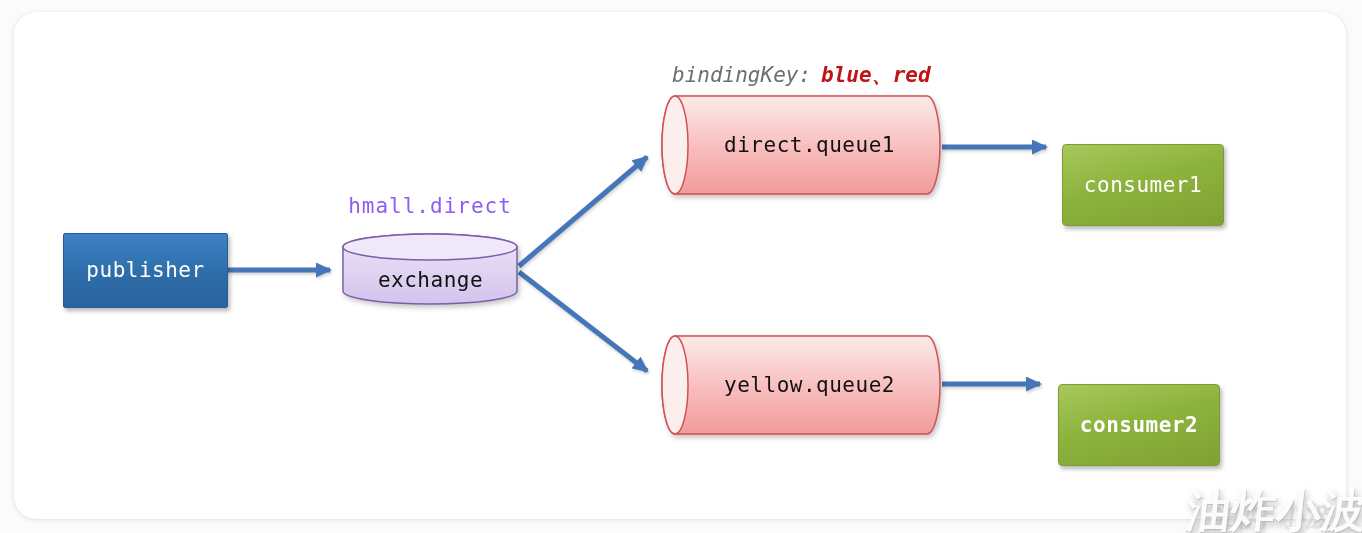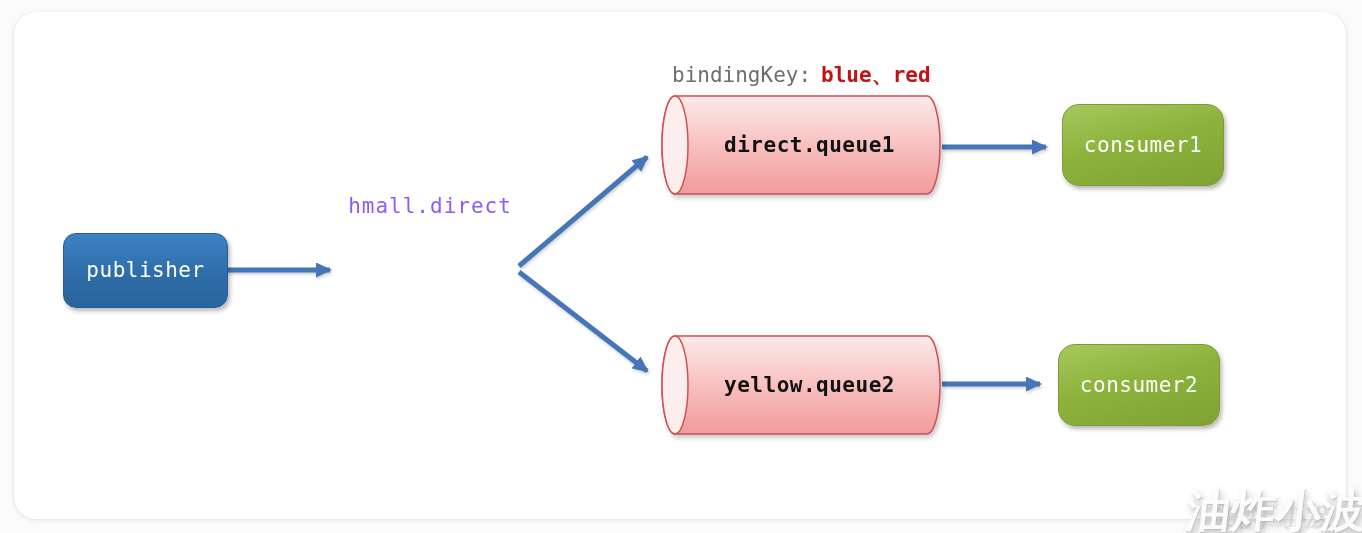--- a/index.html
+++ b/index.html
@@ -48,7 +48,7 @@
     font-size:21px;color:#8b5cf6;letter-spacing:1px;
   }
   .binding-label{
-    position:absolute;font-size:21px;line-height:1.2;white-space:nowrap;
+    position:absolute;font-size:21px;line-height:1.2;white-space:nowrap;font-style:italic;
   }
   .binding-top{left:672px;top:63px;}
   .binding-bottom{left:687px;top:466px;}

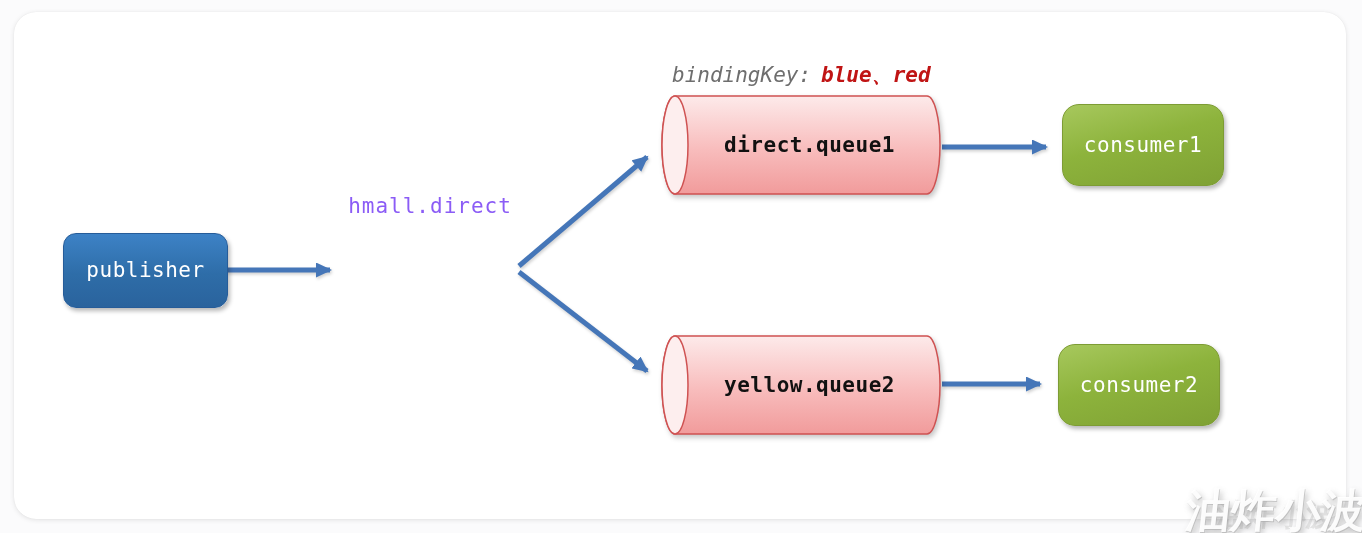--- a/index.html
+++ b/index.html
@@ -39,7 +39,7 @@
   }
   .exchange-wrap{left:342px;top:233px;width:177px;height:73px;}
   .exchange-wrap .shape-label{padding-top:22px;box-sizing:border-box;}
-  .queue-wrap{width:281px;height:101px;font-weight:bold;}
+  .queue-wrap{width:281px;height:101px;}
   .queue1-wrap{left:661px;top:95px;}
   .queue2-wrap{left:661px;top:335px;}
   .queue-wrap .shape-label{padding-left:16px;box-sizing:border-box;}

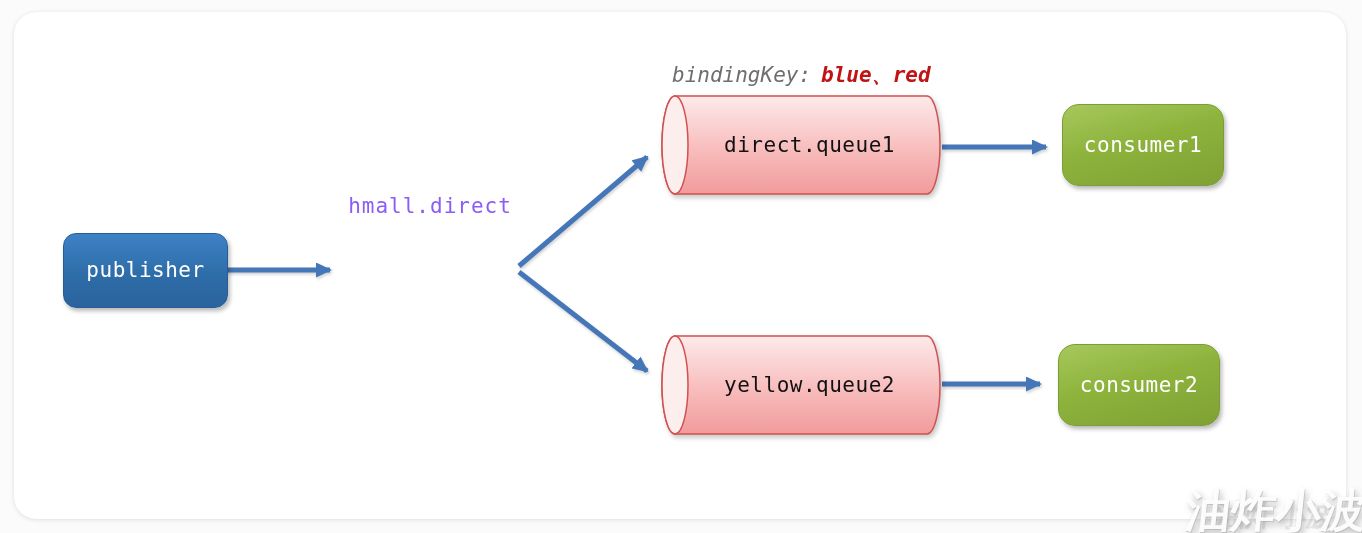--- a/index.html
+++ b/index.html
@@ -23,10 +23,11 @@
     box-shadow:2px 3px 4px rgba(0,0,0,0.28);
   }
   .consumer{
-    width:160px;height:80px;border-radius:17px;color:#ffffff;
+    width:160px;height:80px;border-radius:4px;color:#ffffff;
     background:linear-gradient(165deg,#a7c85d 0%,#8db33c 45%,#7fa134 100%);
     border:1px solid #7d9c34;
     box-shadow:2px 3px 4px rgba(0,0,0,0.28);
+    margin-top:40px;
   }
   .consumer1{left:1062px;top:104px;}
   .consumer2{left:1058px;top:344px;}

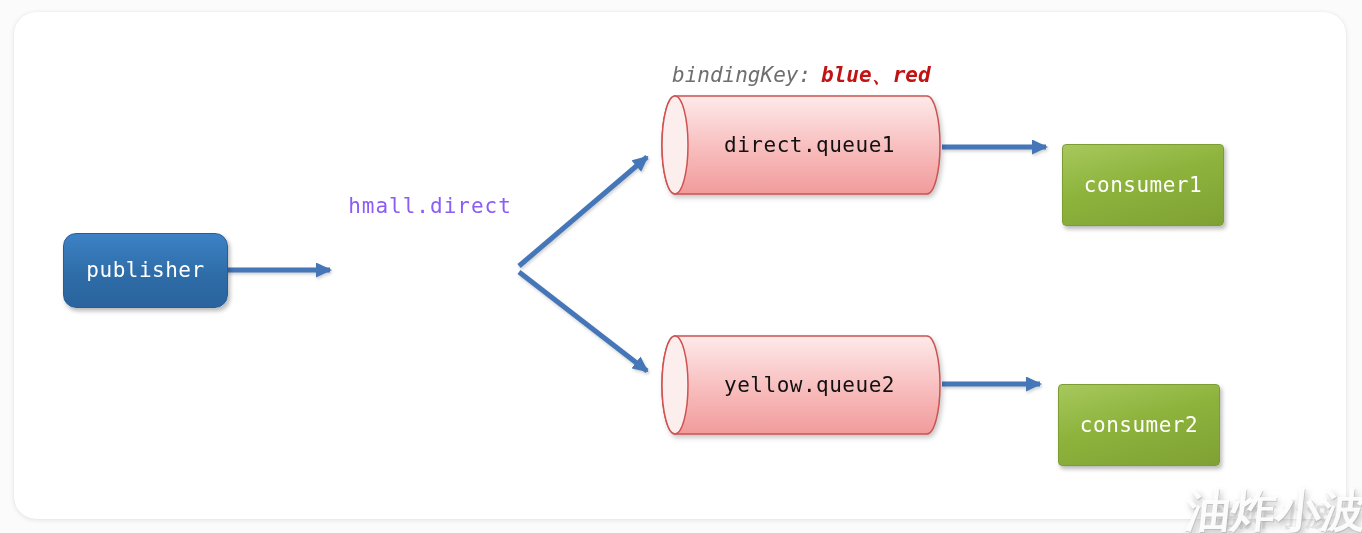--- a/index.html
+++ b/index.html
@@ -17,7 +17,7 @@
     font-size:21px;line-height:1;letter-spacing:0.5px;
   }
   .publisher{
-    left:63px;top:233px;width:163px;height:73px;border-radius:13px;
+    left:63px;top:233px;width:163px;height:73px;border-radius:2px;
     background:linear-gradient(180deg,#3d82c6 0%,#2e6da8 55%,#2a639d 100%);
     border:1px solid #265c99;color:#ffffff;
     box-shadow:2px 3px 4px rgba(0,0,0,0.28);

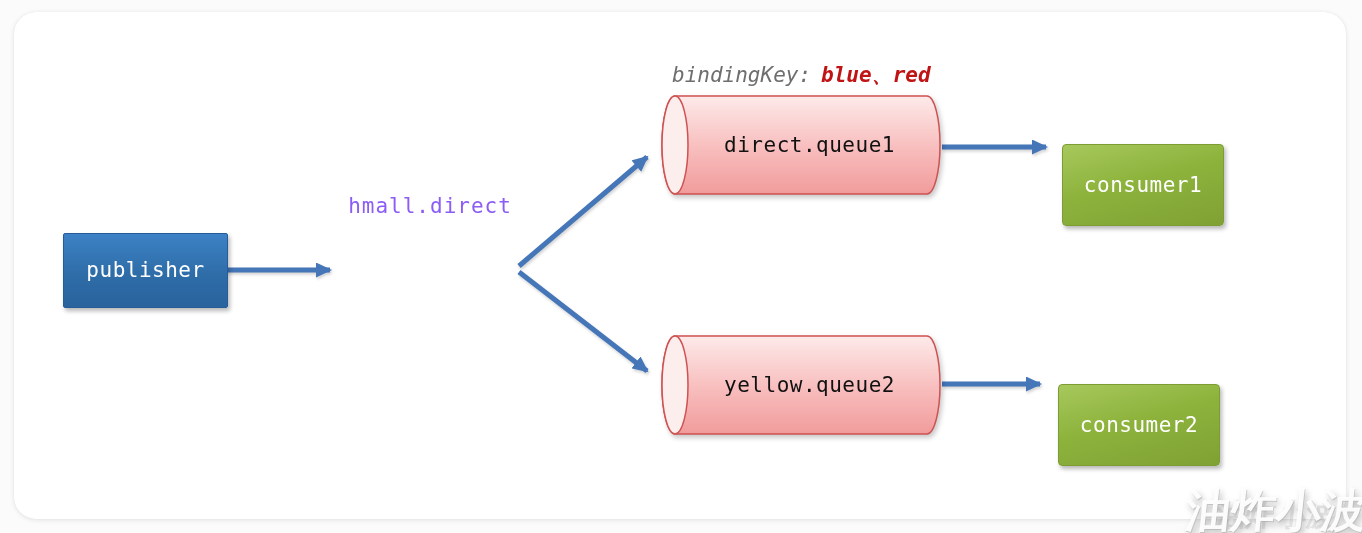--- a/index.html
+++ b/index.html
@@ -110,6 +110,13 @@
 
   <div class="exchange-name">hmall.direct</div>
 
+  <div class="shape-wrap exchange-wrap">
+    <svg width="177" height="73" viewBox="0 0 177 73">
+      <path d="M1,14 A87,13 0 0 1 175,14 V58 A87,13 0 0 1 1,58 Z" fill="url(#gradPurpleBody)" stroke="#7d5fa9" stroke-width="1.5"></path>
+      <ellipse cx="88" cy="14" rx="87" ry="13" fill="#eee8fa" stroke="#7d5fa9" stroke-width="1.5"></ellipse>
+    </svg>
+    <span class="shape-label">exchange</span>
+  </div>
 
   <div class="binding-label binding-top">
     <span class="bk-prefix">bindingKey:</span><span class="bk-keys">blue、red</span>

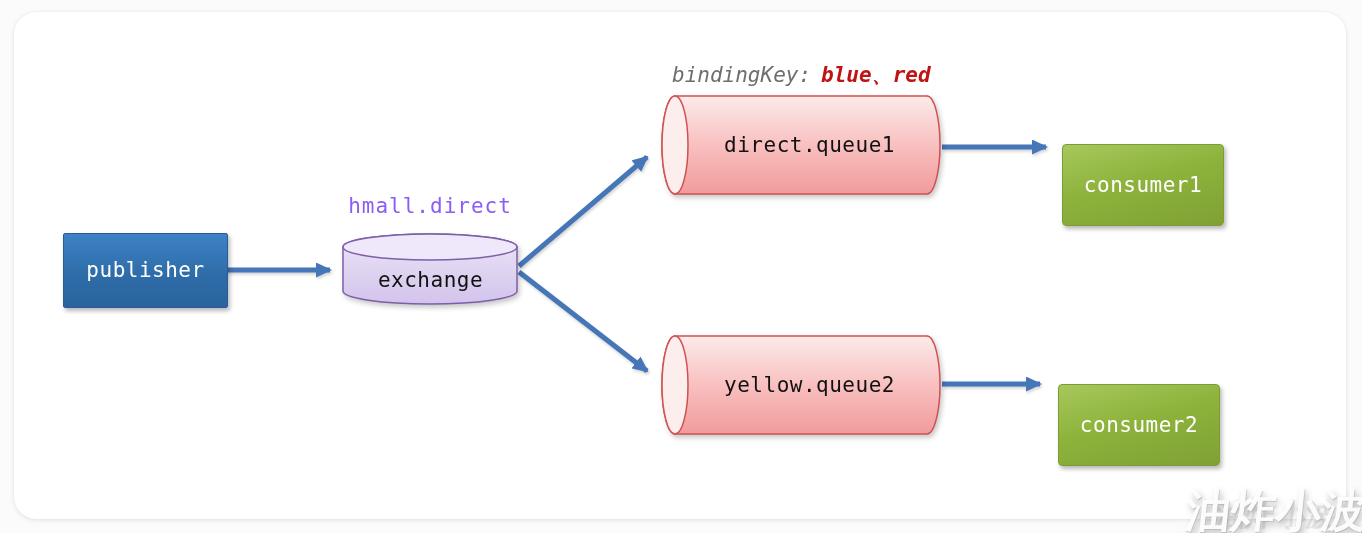--- a/index.html
+++ b/index.html
@@ -30,7 +30,7 @@
     margin-top:40px;
   }
   .consumer1{left:1062px;top:104px;}
-  .consumer2{left:1058px;top:344px;}
+  .consumer2{left:1058px;top:344px;font-weight:bold;}
   .shape-wrap{position:absolute;}
   .shape-wrap > svg{position:absolute;left:0;top:0;filter:drop-shadow(2px 3px 2.5px rgba(0,0,0,0.22));}
   .shape-label{

